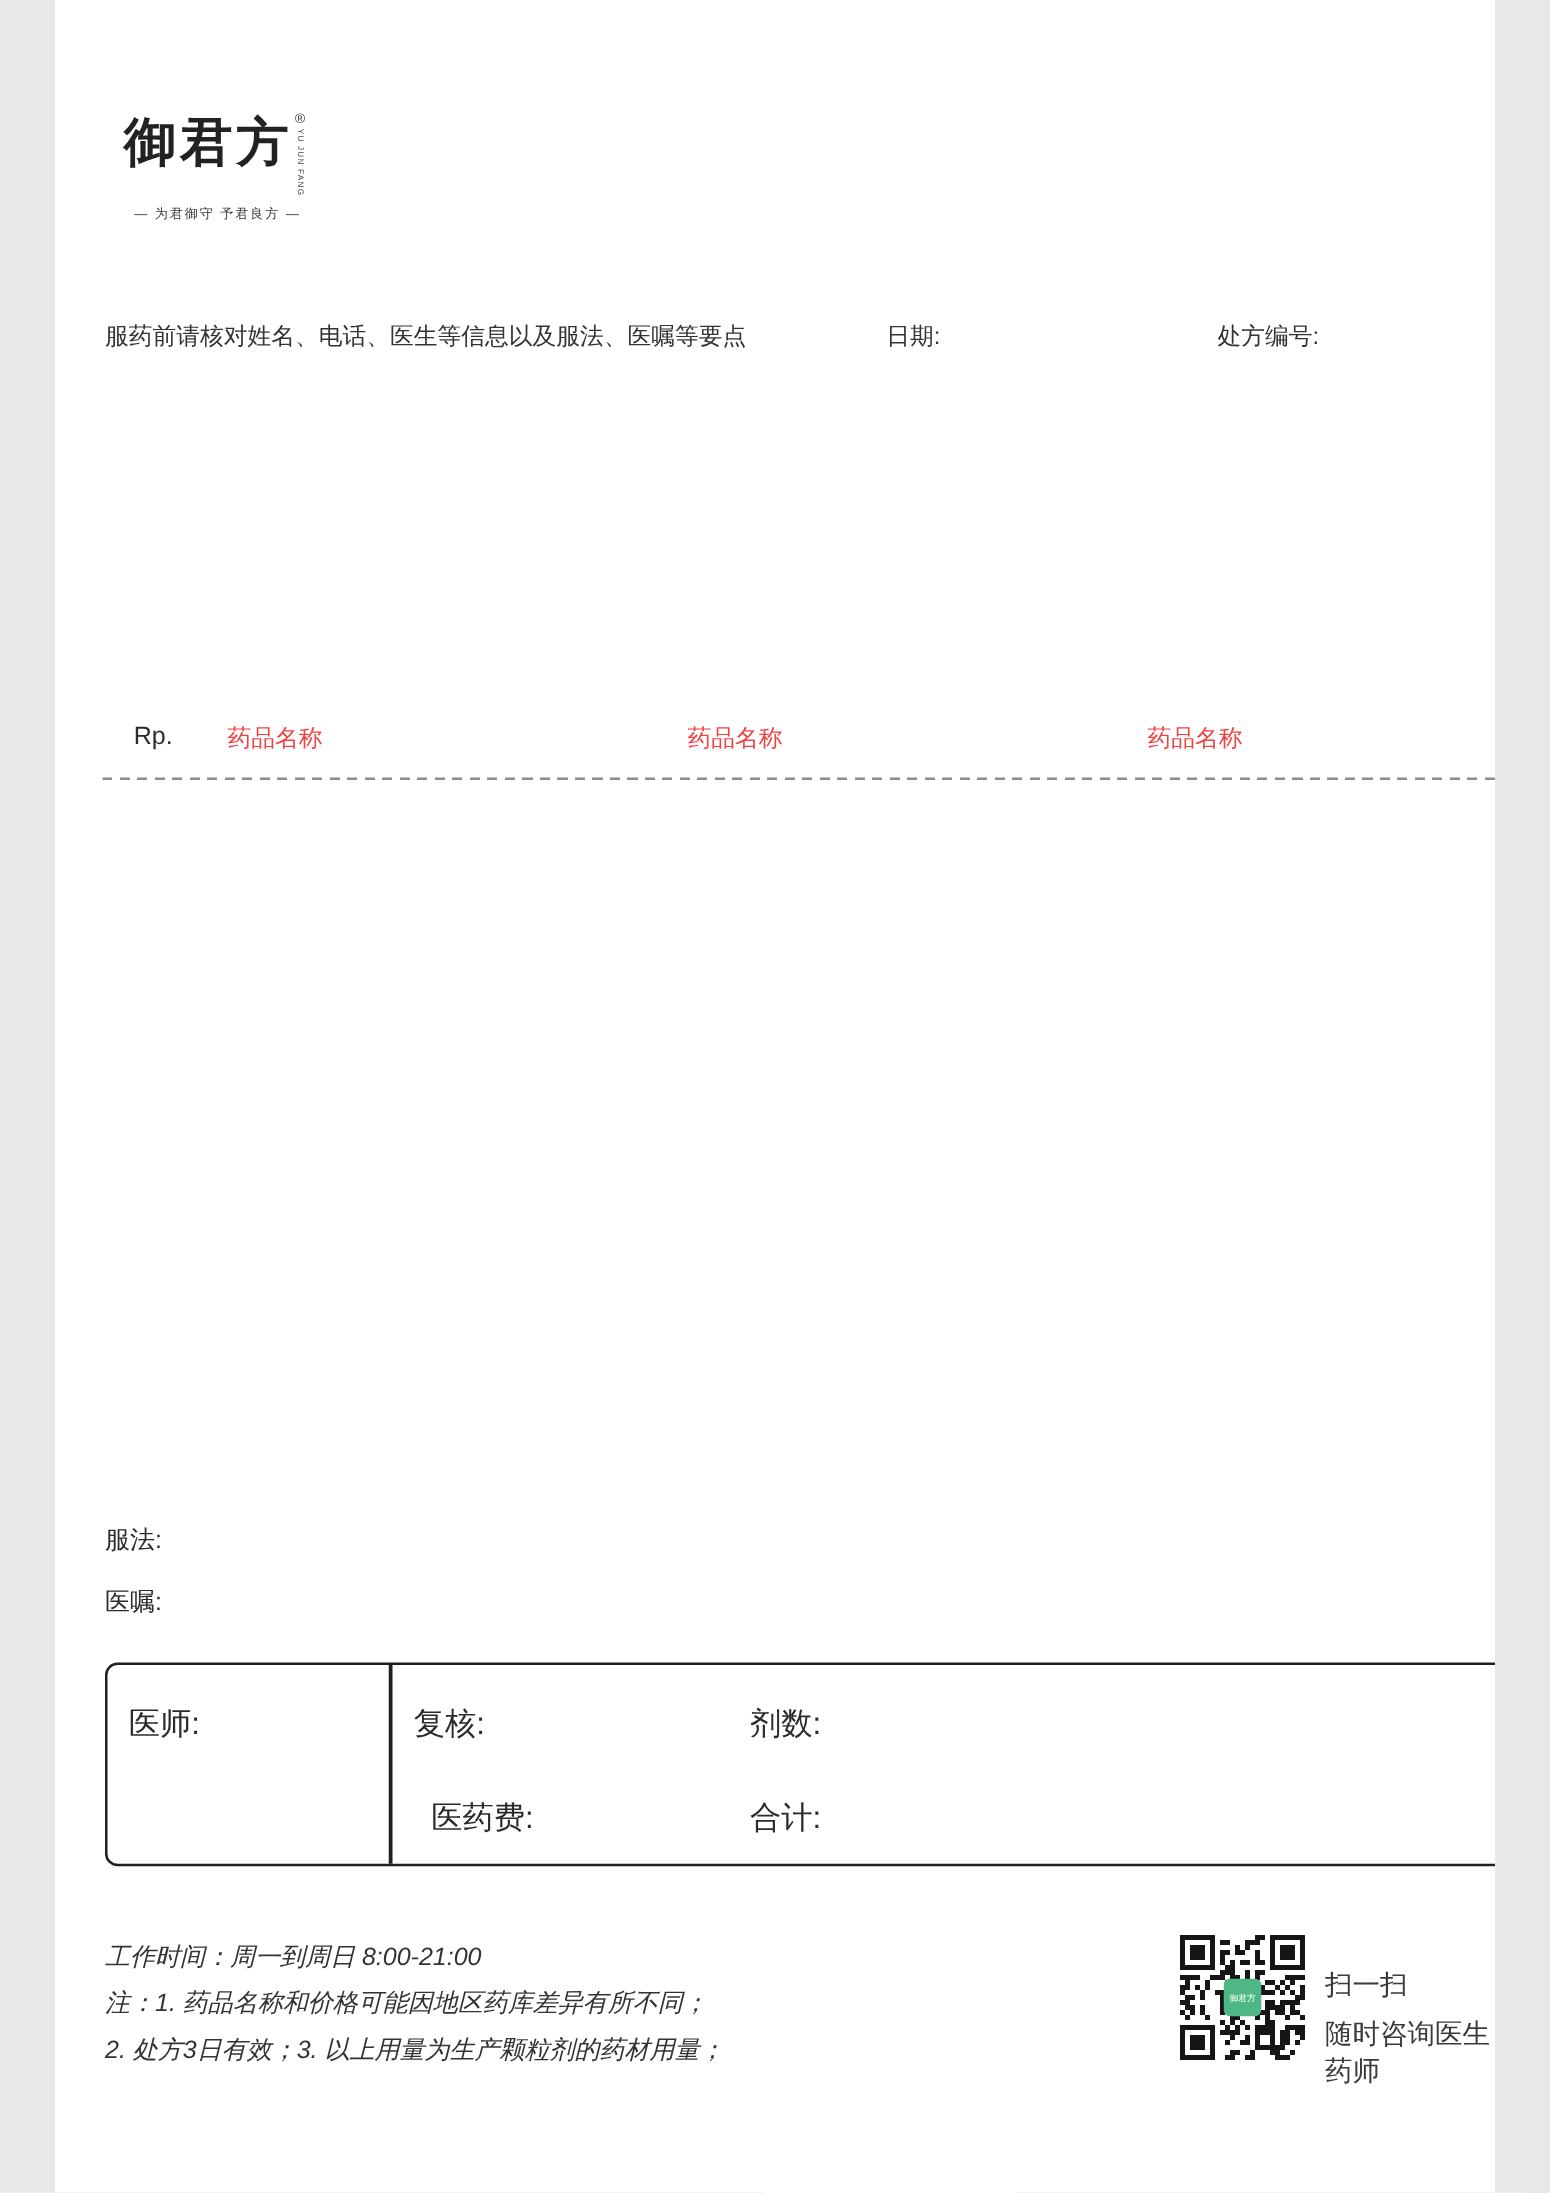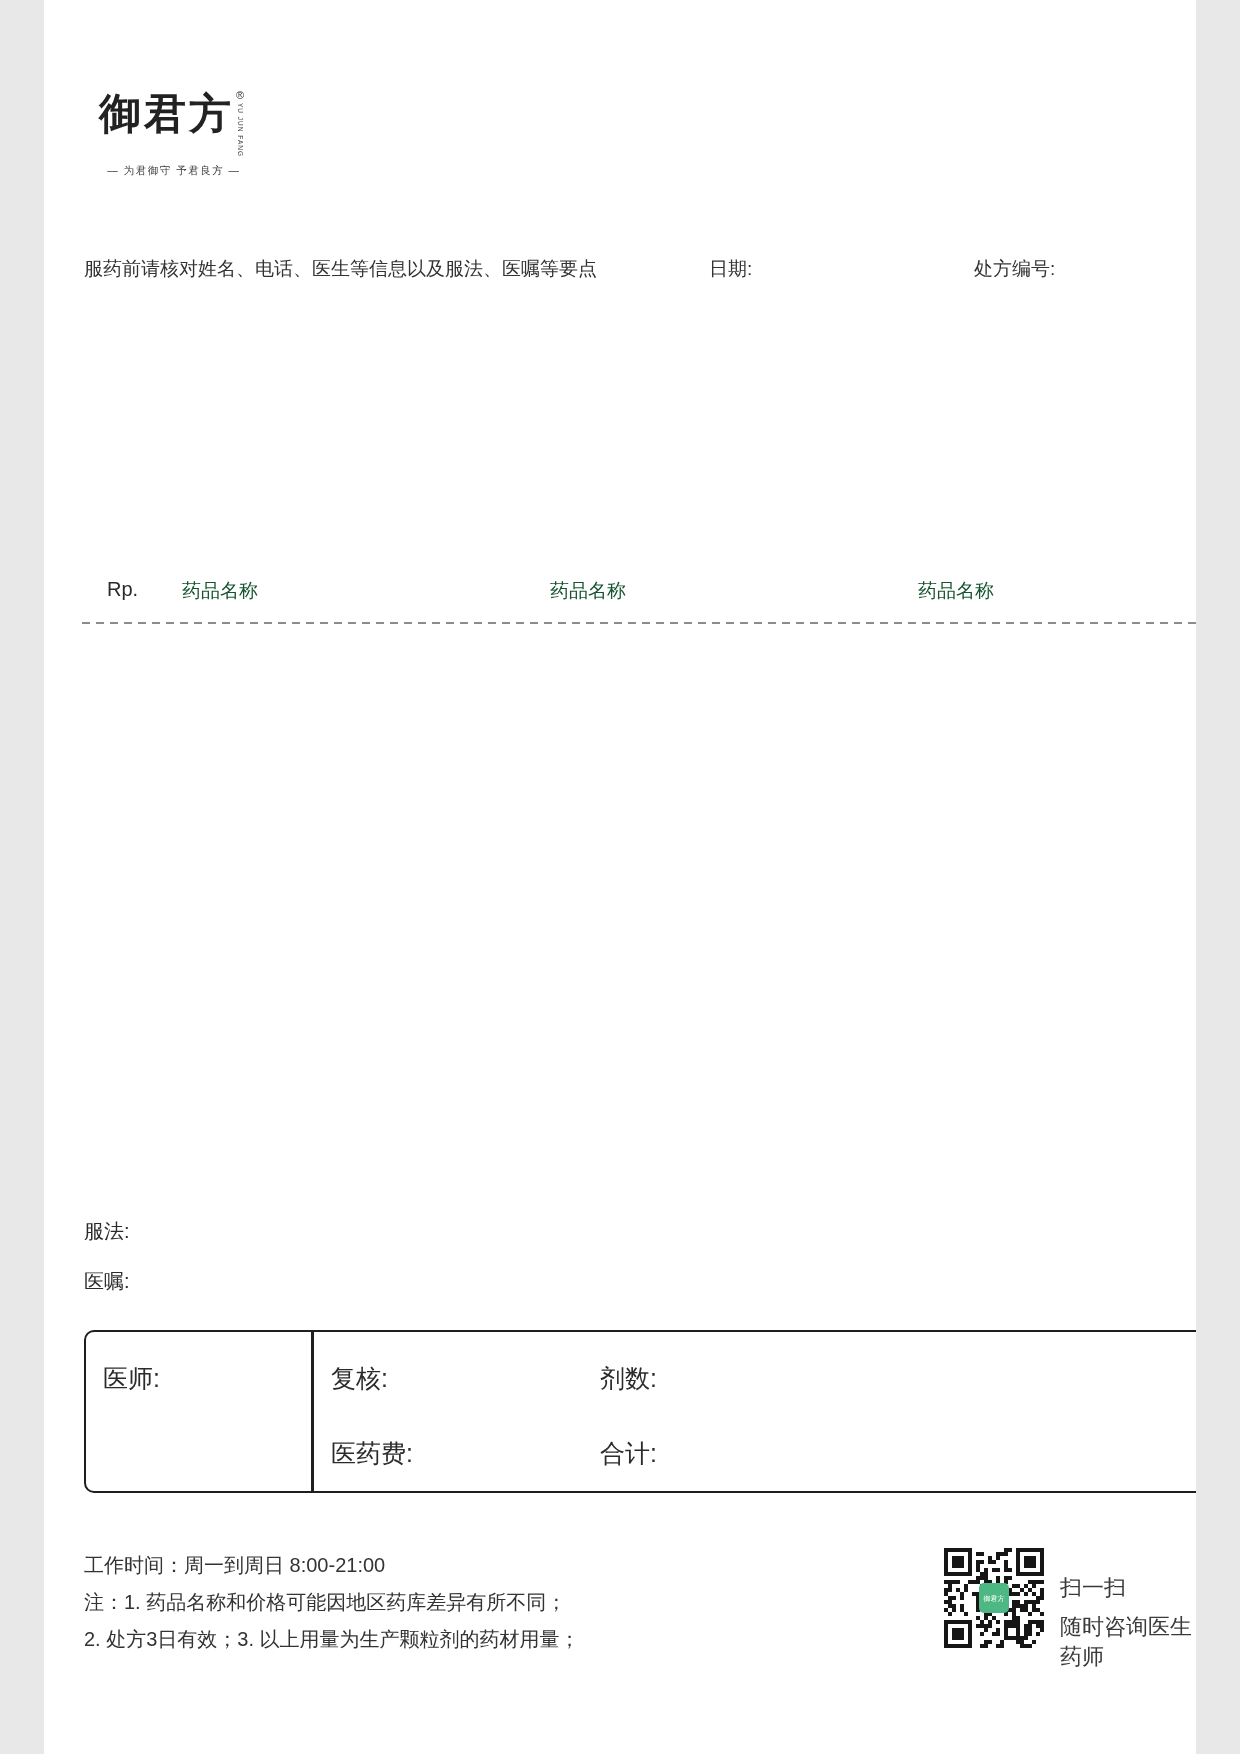--- a/index.html
+++ b/index.html
@@ -47,7 +47,7 @@
 
   
   .rp-label{left:63px;top:578px;font-size:20px;color:#2b2b2b;}
-  .drug-col{position:absolute;top:578px;font-size:19px;color:#14532d;}
+  .drug-col{position:absolute;top:578px;font-size:19px;color:#ef4444;}
   .dashed-line{
     left:38px;top:622px;width:1144px;height:2px;
     background:repeating-linear-gradient(90deg,#8c8c8c 0 8px,transparent 8px 14px);

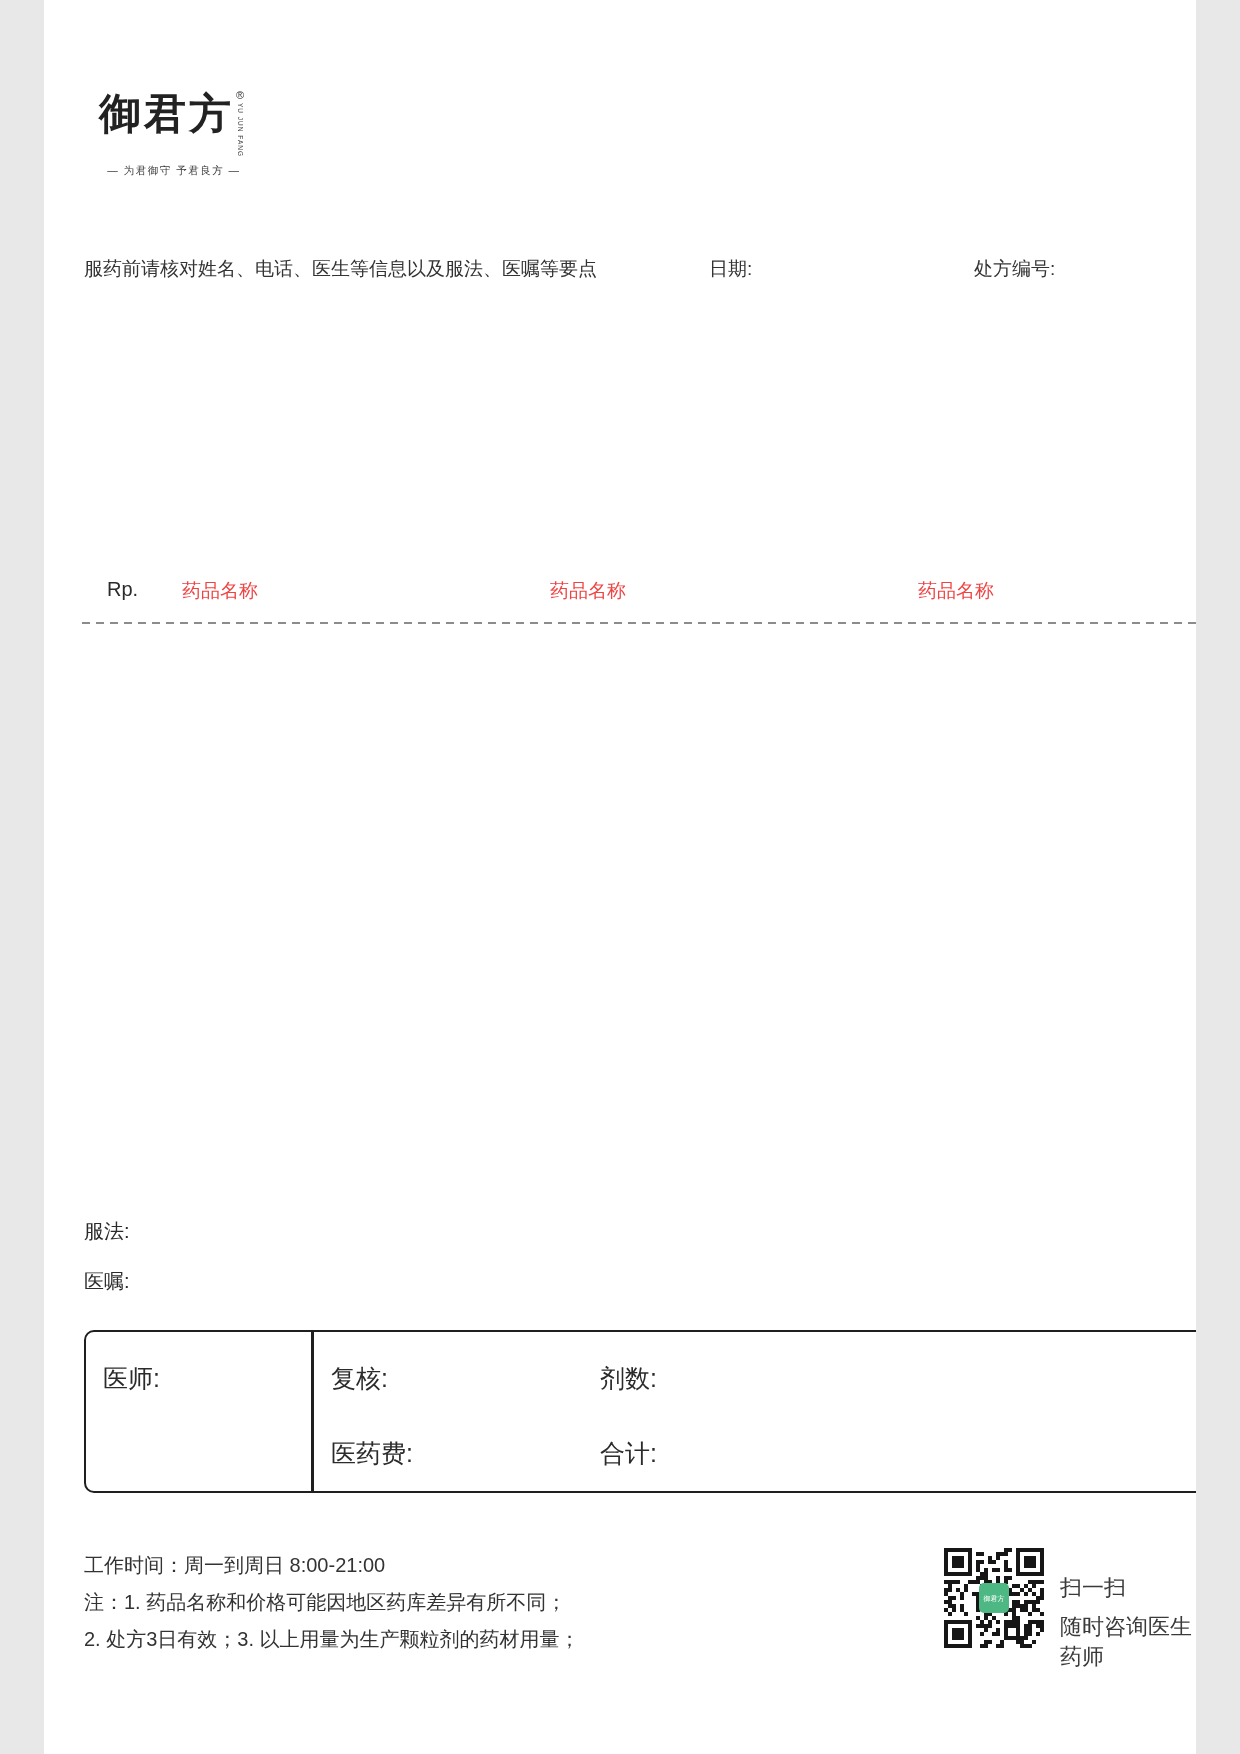--- a/index.html
+++ b/index.html
@@ -106,7 +106,7 @@
     <span class="s-label" style="left:17px;top:30px;">医师:</span>
     <span class="s-label" style="left:245px;top:30px;">复核:</span>
     <span class="s-label" style="left:514px;top:30px;">剂数:</span>
-    <span class="s-label" style="left:245px;top:105px;">医药费:</span>
+    <span class="s-label" style="left:259px;top:105px;">医药费:</span>
     <span class="s-label" style="left:514px;top:105px;">合计:</span>
   </div>
 

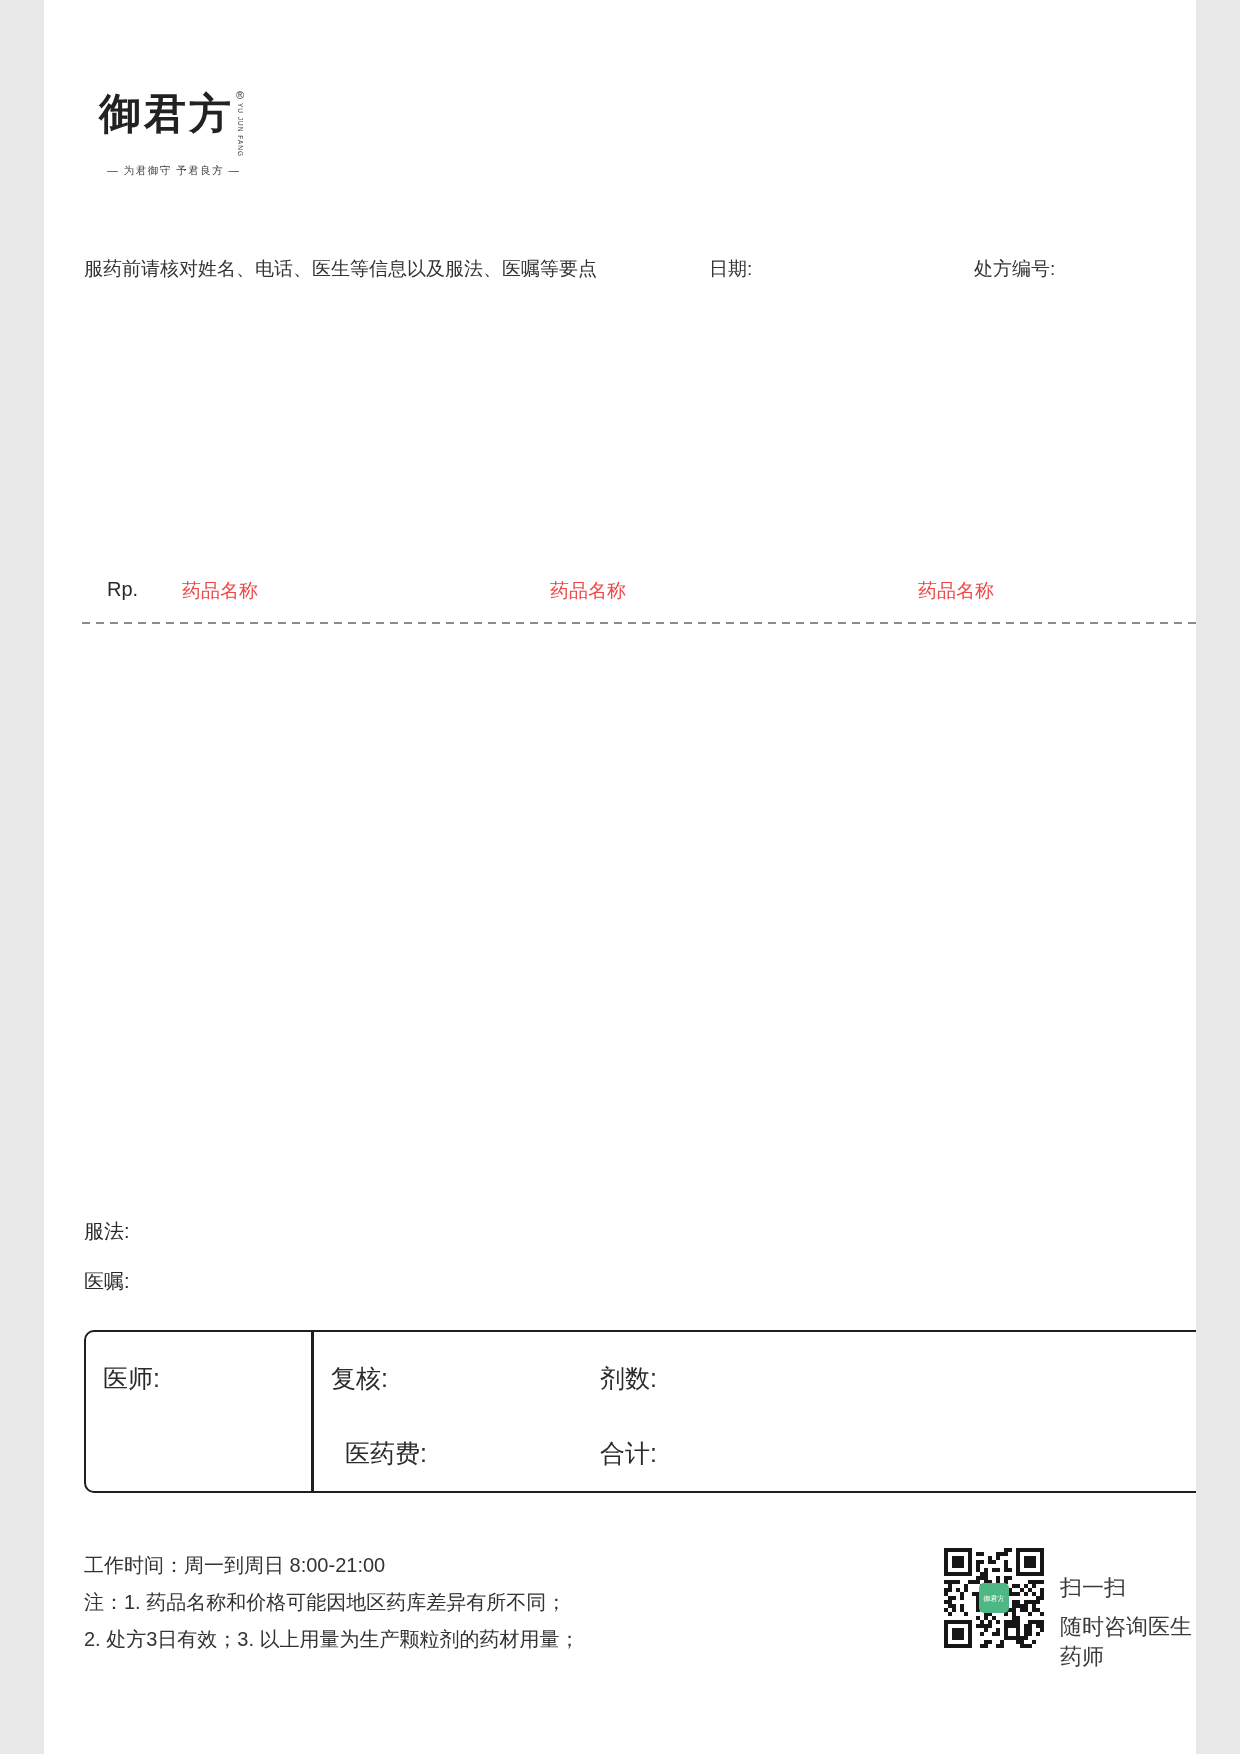--- a/index.html
+++ b/index.html
@@ -66,7 +66,7 @@
   .s-label{position:absolute;font-size:25px;color:#2b2b2b;}
 
   
-  .foot-line{position:absolute;left:40px;font-size:20px;color:#333;}
+  .foot-line{position:absolute;left:40px;font-size:20px;color:#333;font-style:italic;}
   .qr-code{left:900px;top:1548px;width:100px;height:100px;}
   .qr-scan{left:1016px;top:1573px;font-size:22px;color:#3a3a3a;}
   .qr-consult{left:1016px;top:1612px;font-size:22px;color:#3a3a3a;}

